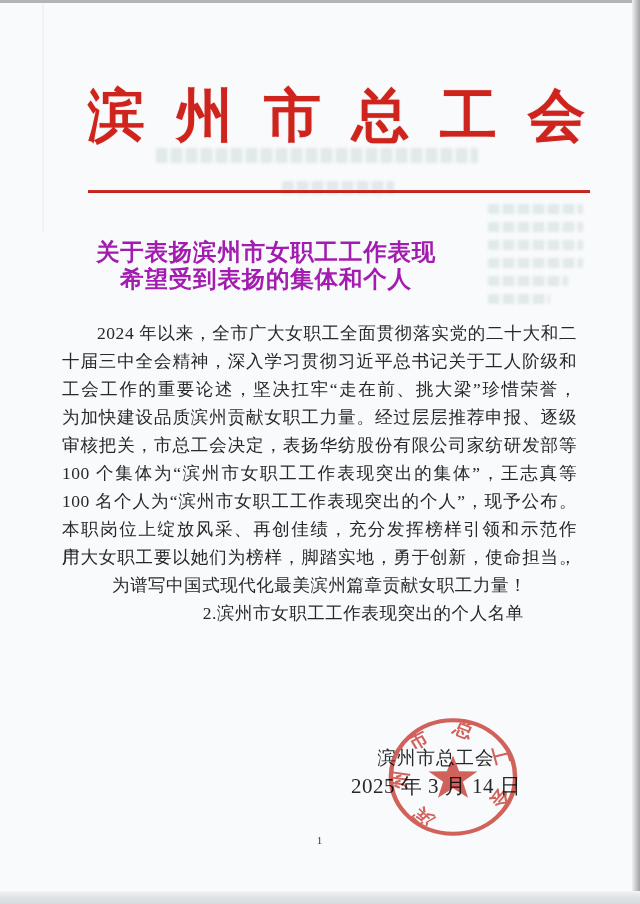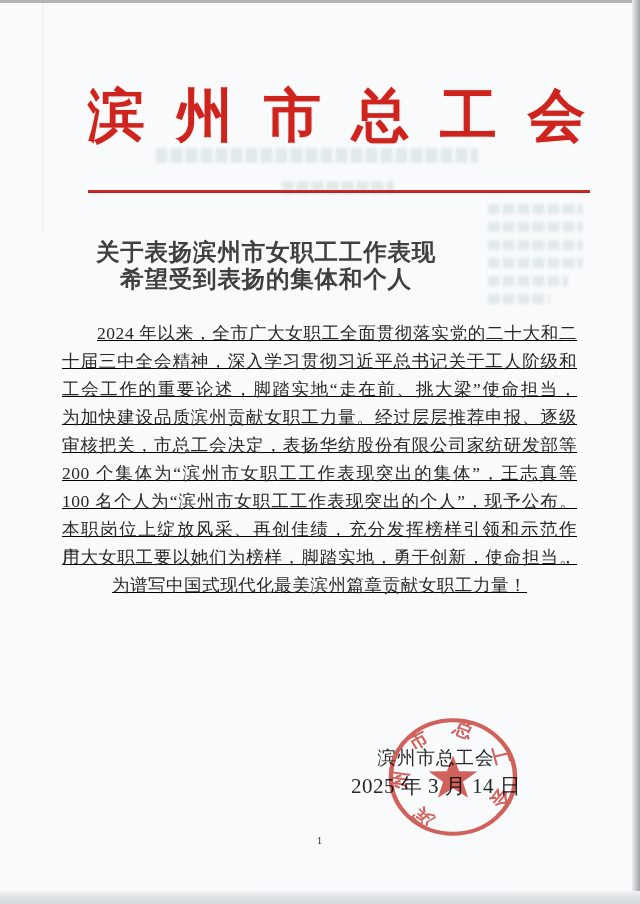--- a/index.html
+++ b/index.html
@@ -37,7 +37,7 @@
     background:linear-gradient(180deg,#d03028,#b91f19);}
   
   .title{position:absolute;left:0;top:239px;width:532px;text-align:center;
-    font-weight:bold;color:#404040;font-size:23.5px;line-height:26.5px;letter-spacing:0.8px;}
+    font-weight:bold;color:#a21caf;font-size:23.5px;line-height:26.5px;letter-spacing:0.8px;}
   
   .bodytext{position:absolute;left:62px;top:319px;width:515px;text-decoration:underline;}
   .bline{height:28px;line-height:28px;font-size:17.5px;letter-spacing:0.55px;

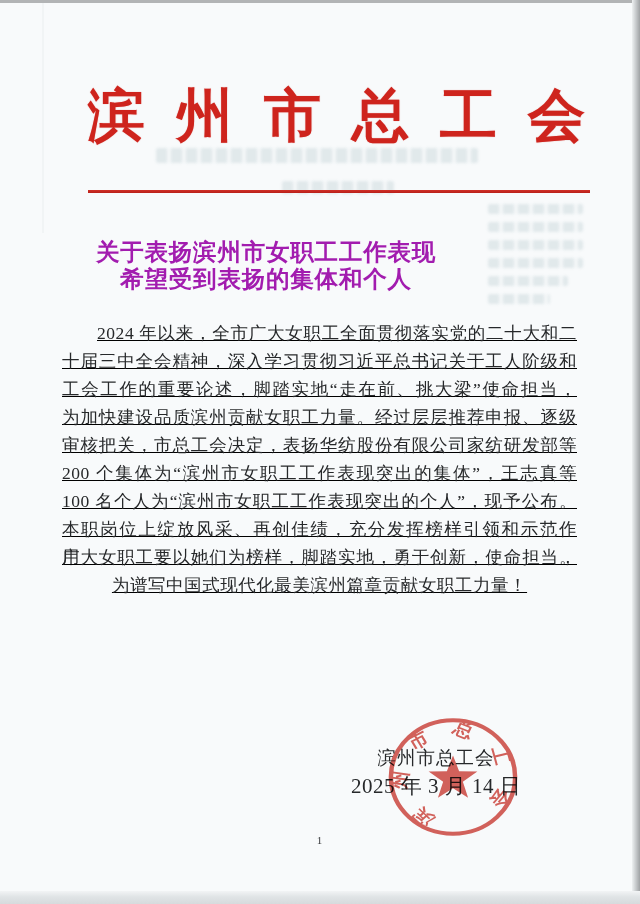--- a/index.html
+++ b/index.html
@@ -39,7 +39,7 @@
   .title{position:absolute;left:0;top:239px;width:532px;text-align:center;
     font-weight:bold;color:#a21caf;font-size:23.5px;line-height:26.5px;letter-spacing:0.8px;}
   
-  .bodytext{position:absolute;left:62px;top:319px;width:515px;text-decoration:underline;}
+  .bodytext{position:absolute;left:62px;top:319px;width:515px;}
   .bline{height:28px;line-height:28px;font-size:17.5px;letter-spacing:0.55px;
     color:#26282a;white-space:nowrap;text-align:center;}
   .bline.just{white-space:normal;text-align:justify;text-align-last:justify;}

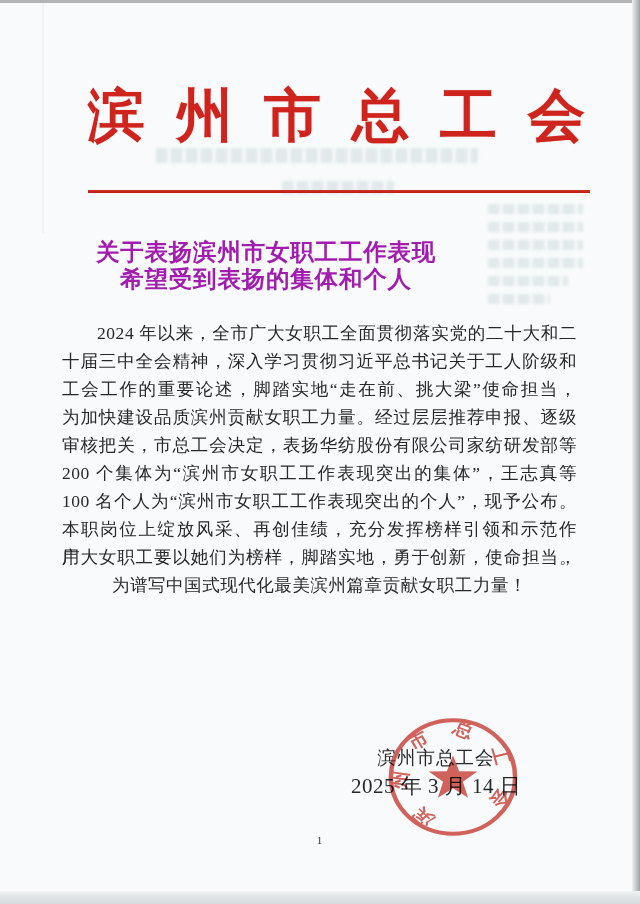--- a/index.html
+++ b/index.html
@@ -88,7 +88,7 @@
   <div class="bodytext">
       <div class="bline just" style="padding-left: 2em;">2024 年以来，全市广大女职工全面贯彻落实党的二十大和二</div>
       <div class="bline just">十届三中全会精神，深入学习贯彻习近平总书记关于工人阶级和</div>
-      <div class="bline just">工会工作的重要论述，脚踏实地“走在前、挑大梁”使命担当，</div>
+      <div class="bline just">工会工作的重要论述，坚决扛牢“走在前、挑大梁”珍惜荣誉，</div>
       <div class="bline just">为加快建设品质滨州贡献女职工力量。经过层层推荐申报、逐级</div>
       <div class="bline just">审核把关，市总工会决定，表扬华纺股份有限公司家纺研发部等</div>
       <div class="bline just">200 个集体为“滨州市女职工工作表现突出的集体”，王志真等</div>

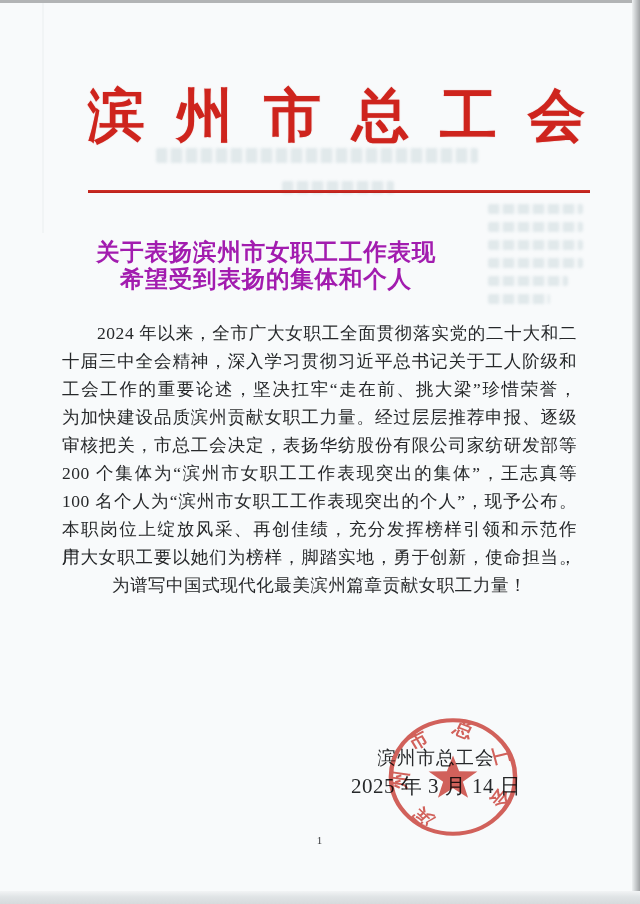--- a/index.html
+++ b/index.html
@@ -91,7 +91,7 @@
       <div class="bline just">工会工作的重要论述，坚决扛牢“走在前、挑大梁”珍惜荣誉，</div>
       <div class="bline just">为加快建设品质滨州贡献女职工力量。经过层层推荐申报、逐级</div>
       <div class="bline just">审核把关，市总工会决定，表扬华纺股份有限公司家纺研发部等</div>
-      <div class="bline just">200 个集体为“滨州市女职工工作表现突出的集体”，王志真等</div>
+      <div class="bline just">100 个集体为“滨州市女职工工作表现突出的集体”，王志真等</div>
       <div class="bline just">100 名个人为“滨州市女职工工作表现突出的个人”，现予公布。</div>
       <div class="bline just">本职岗位上绽放风采、再创佳绩，充分发挥榜样引领和示范作用。</div>
       <div class="bline just">广大女职工要以她们为榜样，脚踏实地，勇于创新，使命担当，</div>

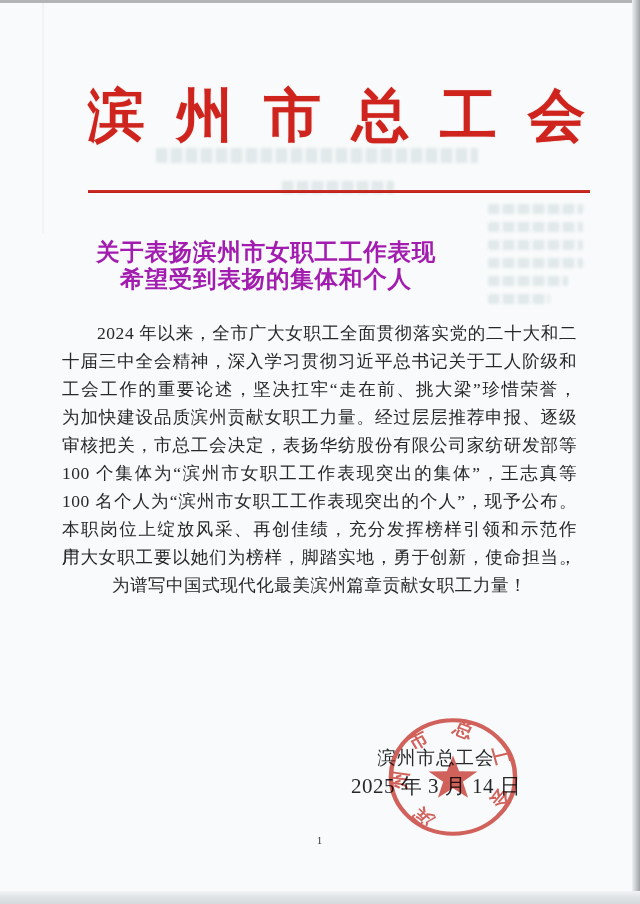--- a/index.html
+++ b/index.html
@@ -96,6 +96,7 @@
       <div class="bline just">本职岗位上绽放风采、再创佳绩，充分发挥榜样引领和示范作用。</div>
       <div class="bline just">广大女职工要以她们为榜样，脚踏实地，勇于创新，使命担当，</div>
       <div class="bline">为谱写中国式现代化最美滨州篇章贡献女职工力量！</div>
+      <div class="bline" style="padding-left: 5em;">2.滨州市女职工工作表现突出的个人名单</div>
     </div>
 
   <div class="closing">

